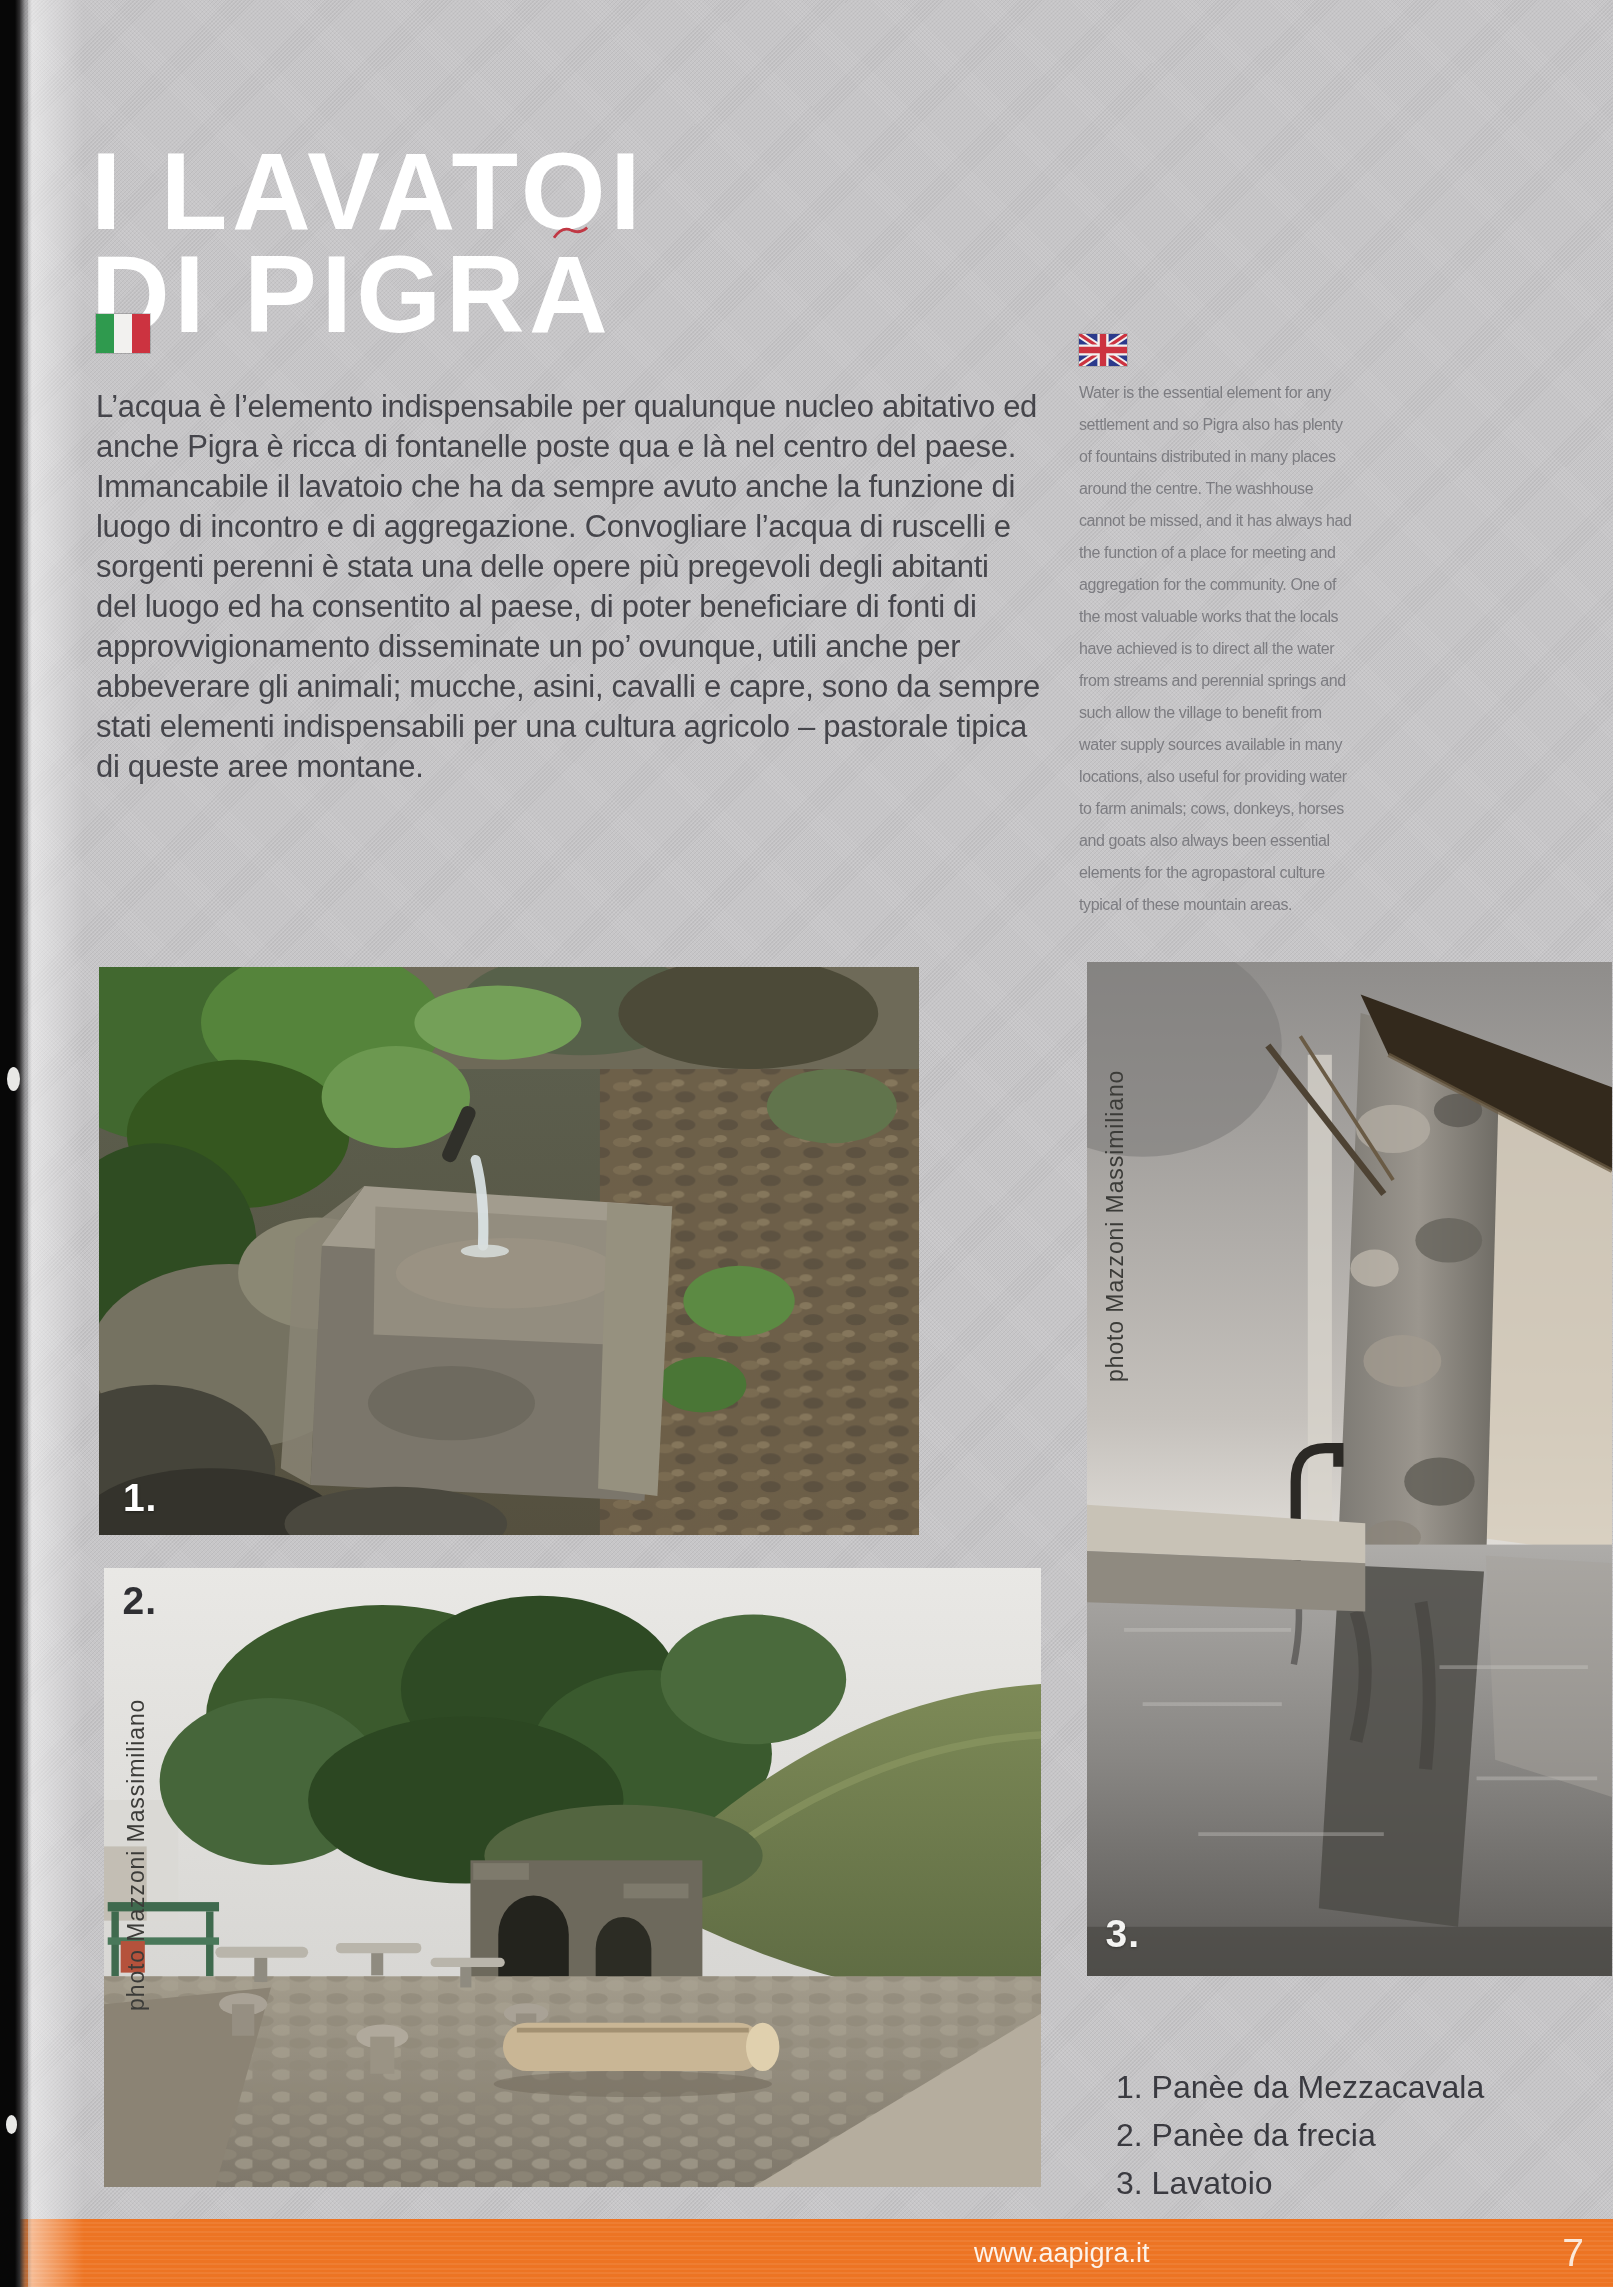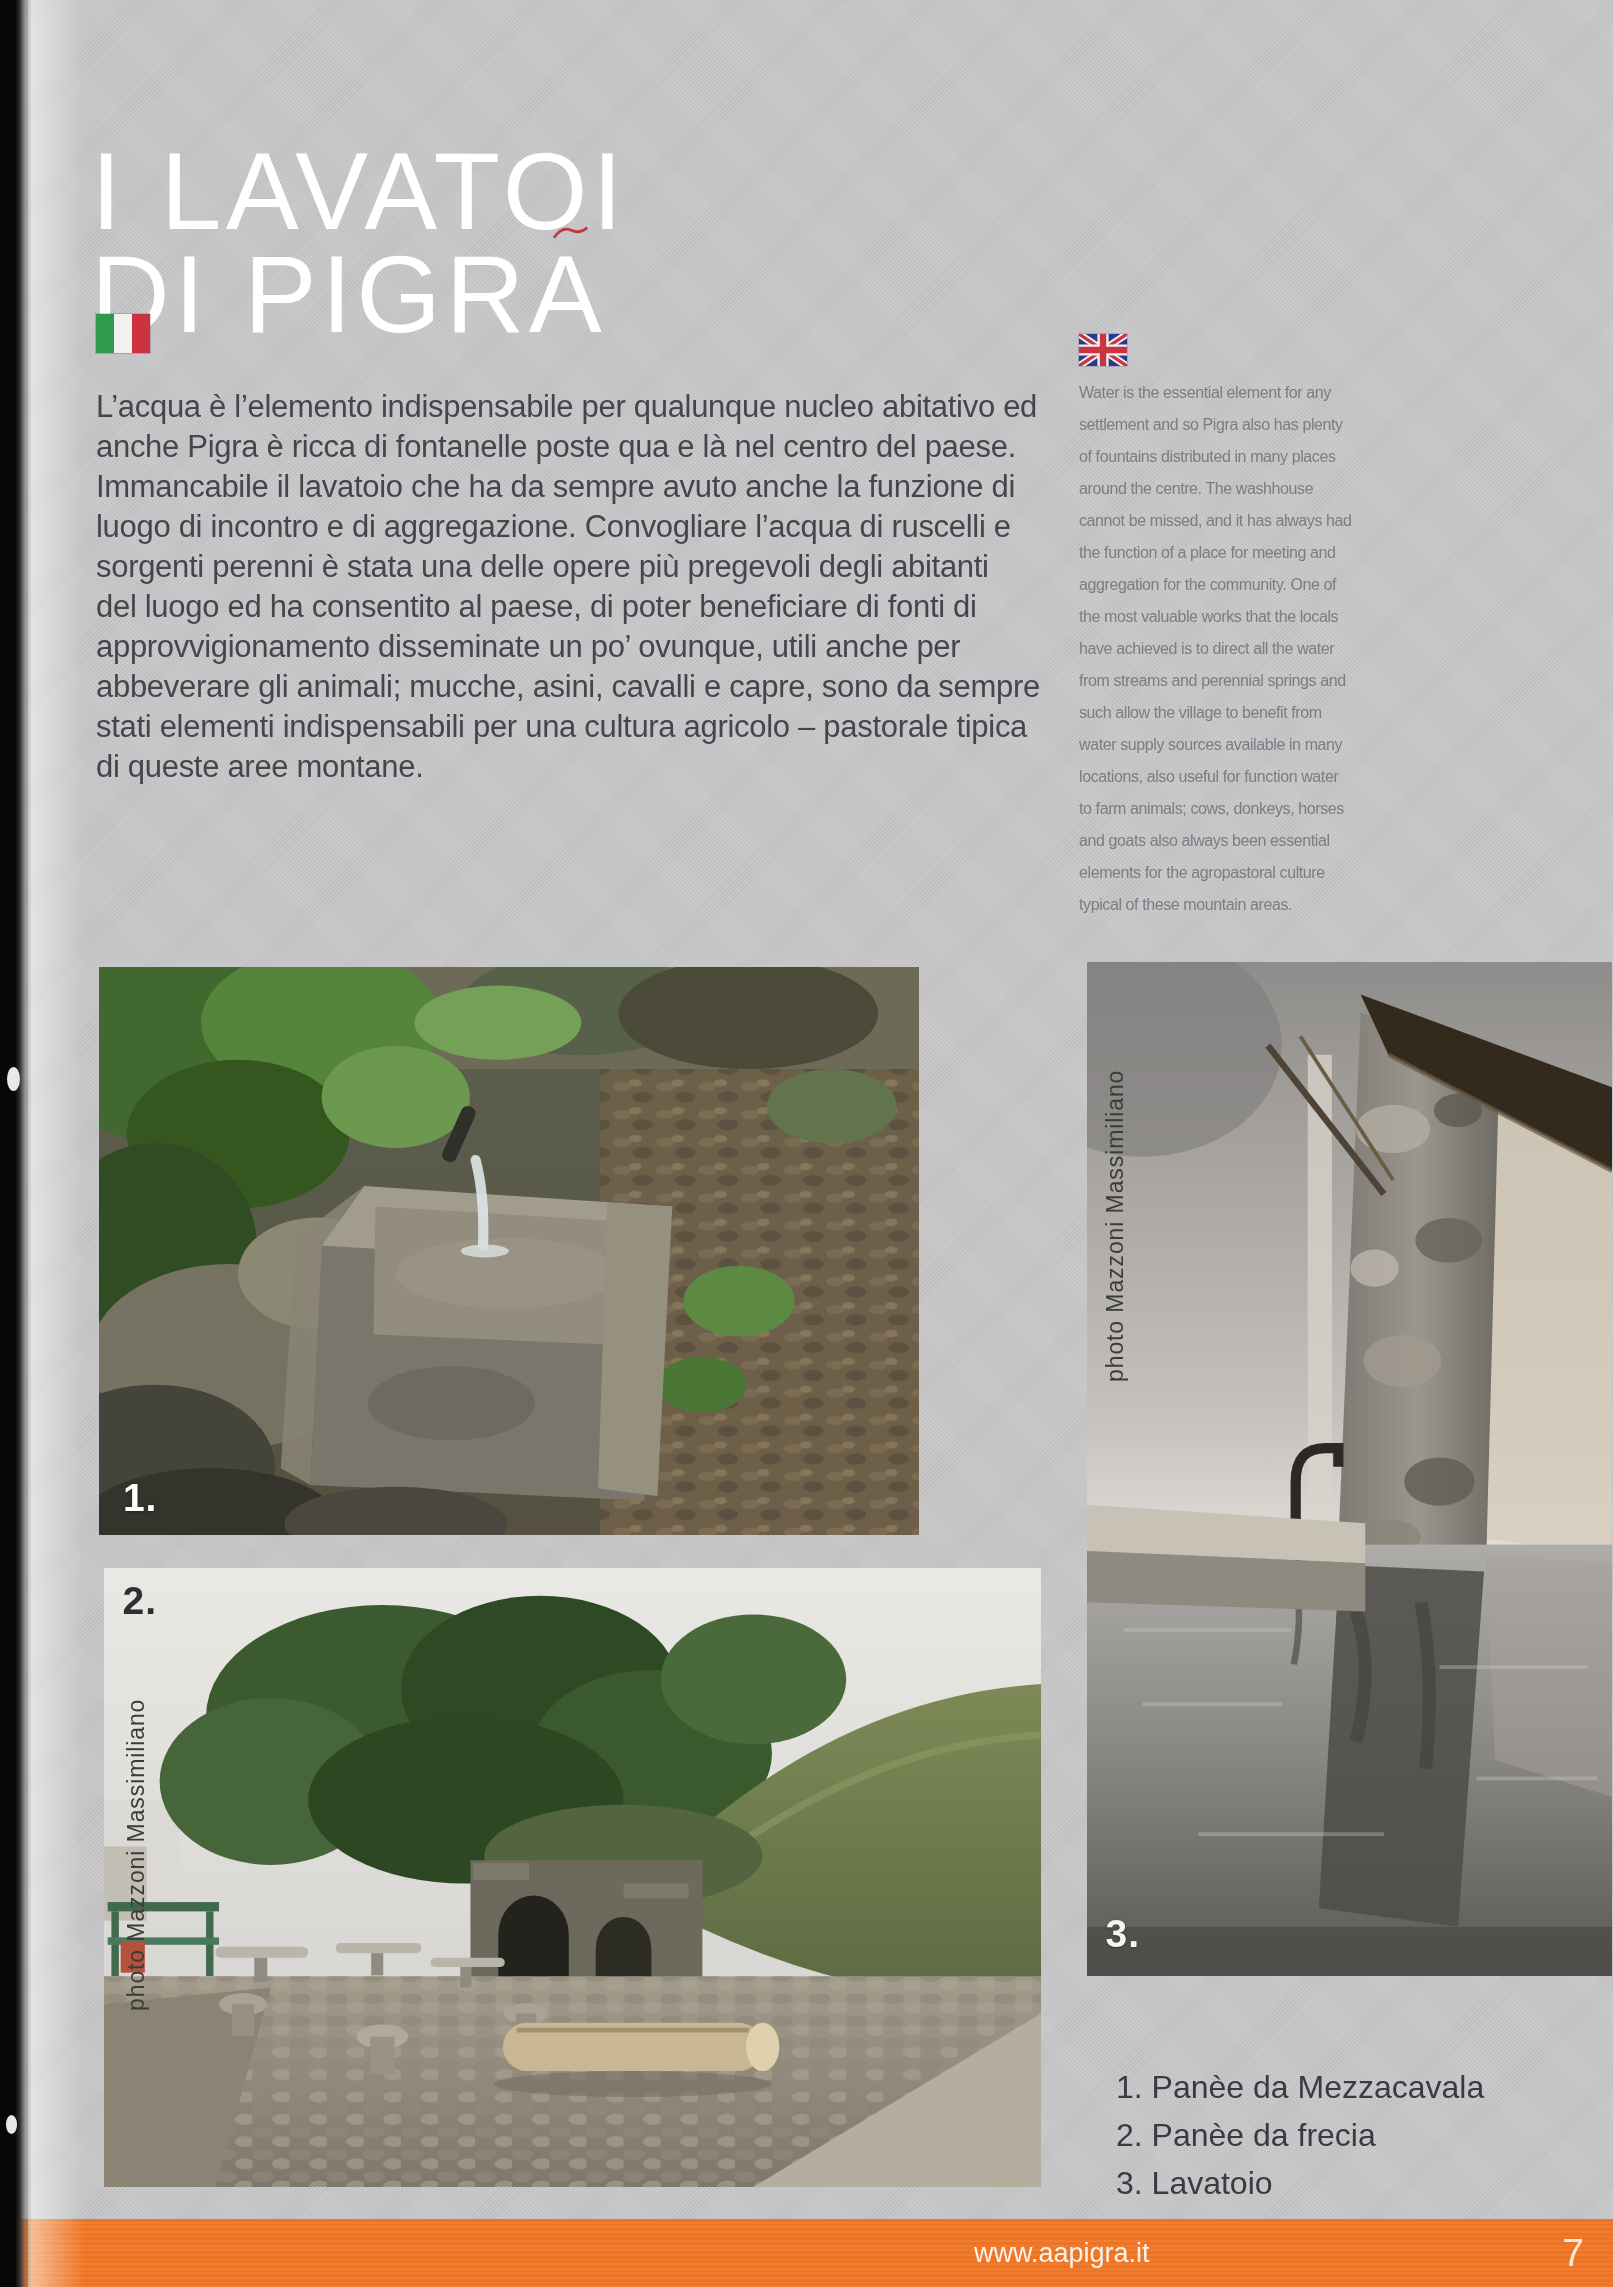--- a/index.html
+++ b/index.html
@@ -20,7 +20,7 @@
   .speck{background:#e8e8e6;border-radius:50%;}
   
   .title{left:91px;top:67px;color:#ffffff;font-size:109px;line-height:103px;
-    font-weight:400;letter-spacing:4.6px;}
+    font-weight:700;letter-spacing:4.6px;}
   .title span{display:block;white-space:nowrap;}
   
   .flag-it{left:96px;top:314px;width:54px;height:39px;display:flex;

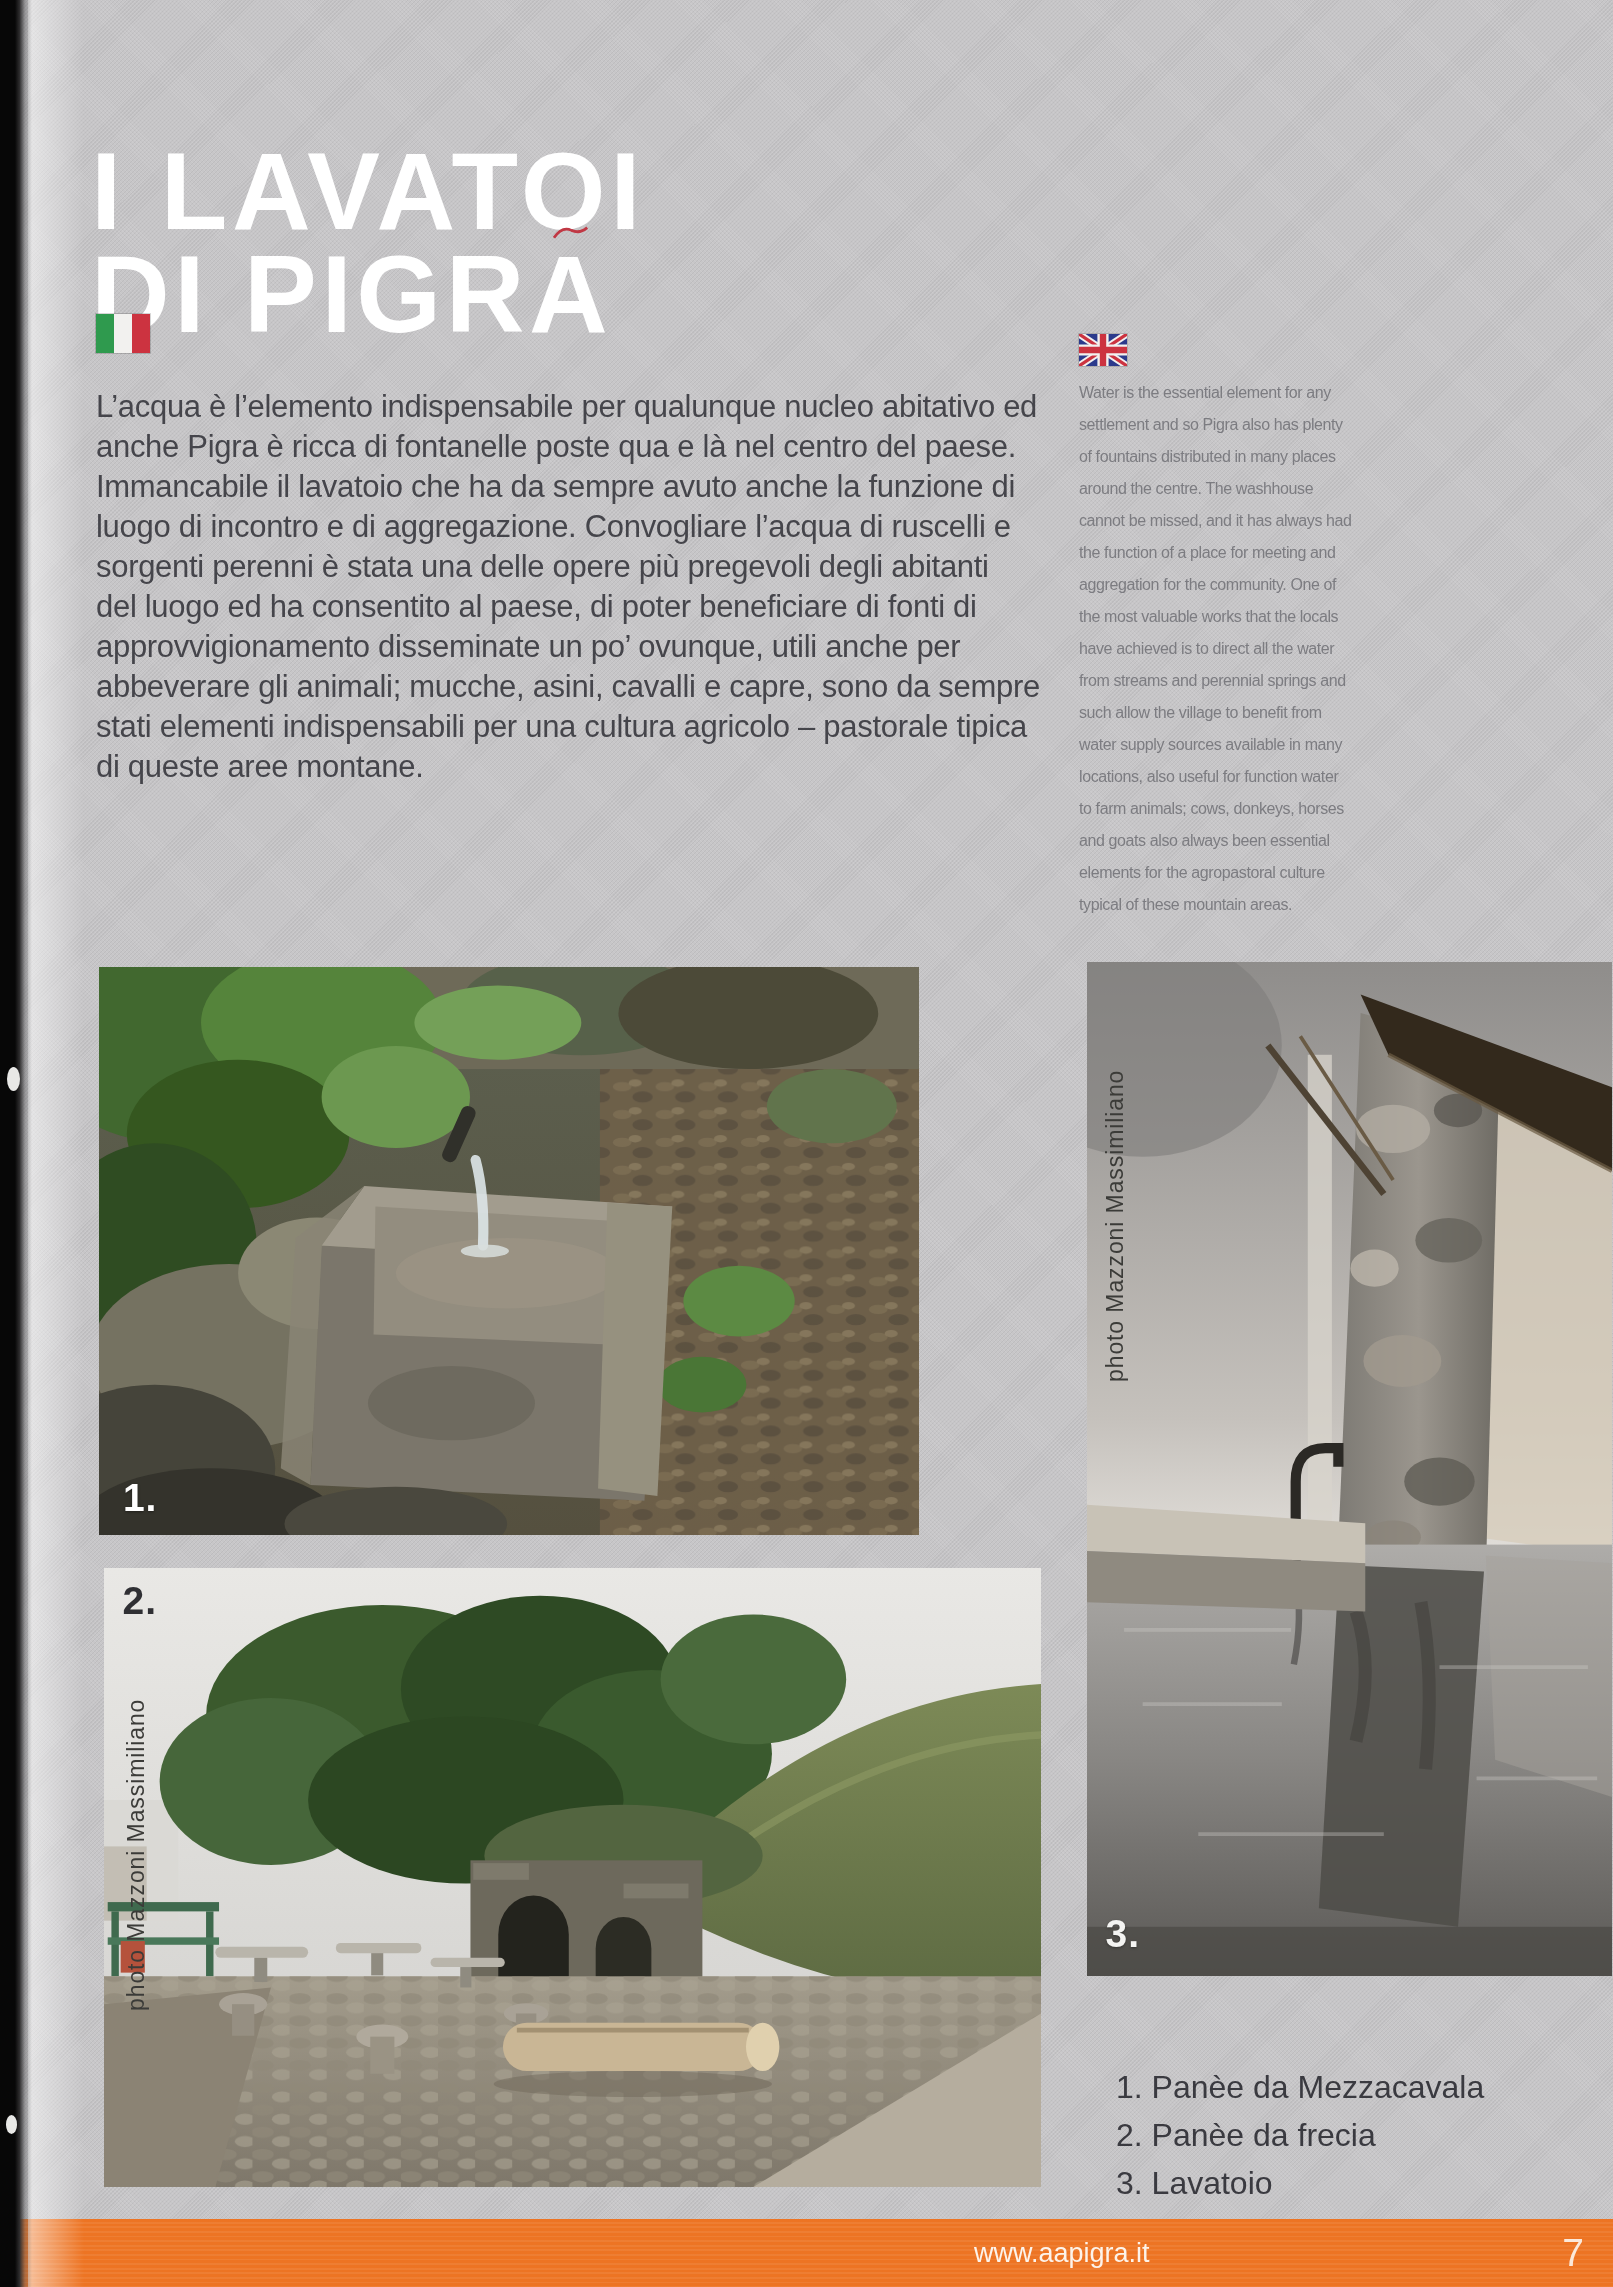--- a/index.html
+++ b/index.html
@@ -114,7 +114,7 @@
     <span class="ln">from streams and perennial springs and</span>
     <span class="ln">such allow the village to benefit from</span>
     <span class="ln">water supply sources available in many</span>
-    <span class="ln">locations, also useful for function water</span>
+    <span class="ln">locations, also useful for providing water</span>
     <span class="ln">to farm animals; cows, donkeys, horses</span>
     <span class="ln">and goats also always been essential</span>
     <span class="ln">elements for the agropastoral culture</span>

